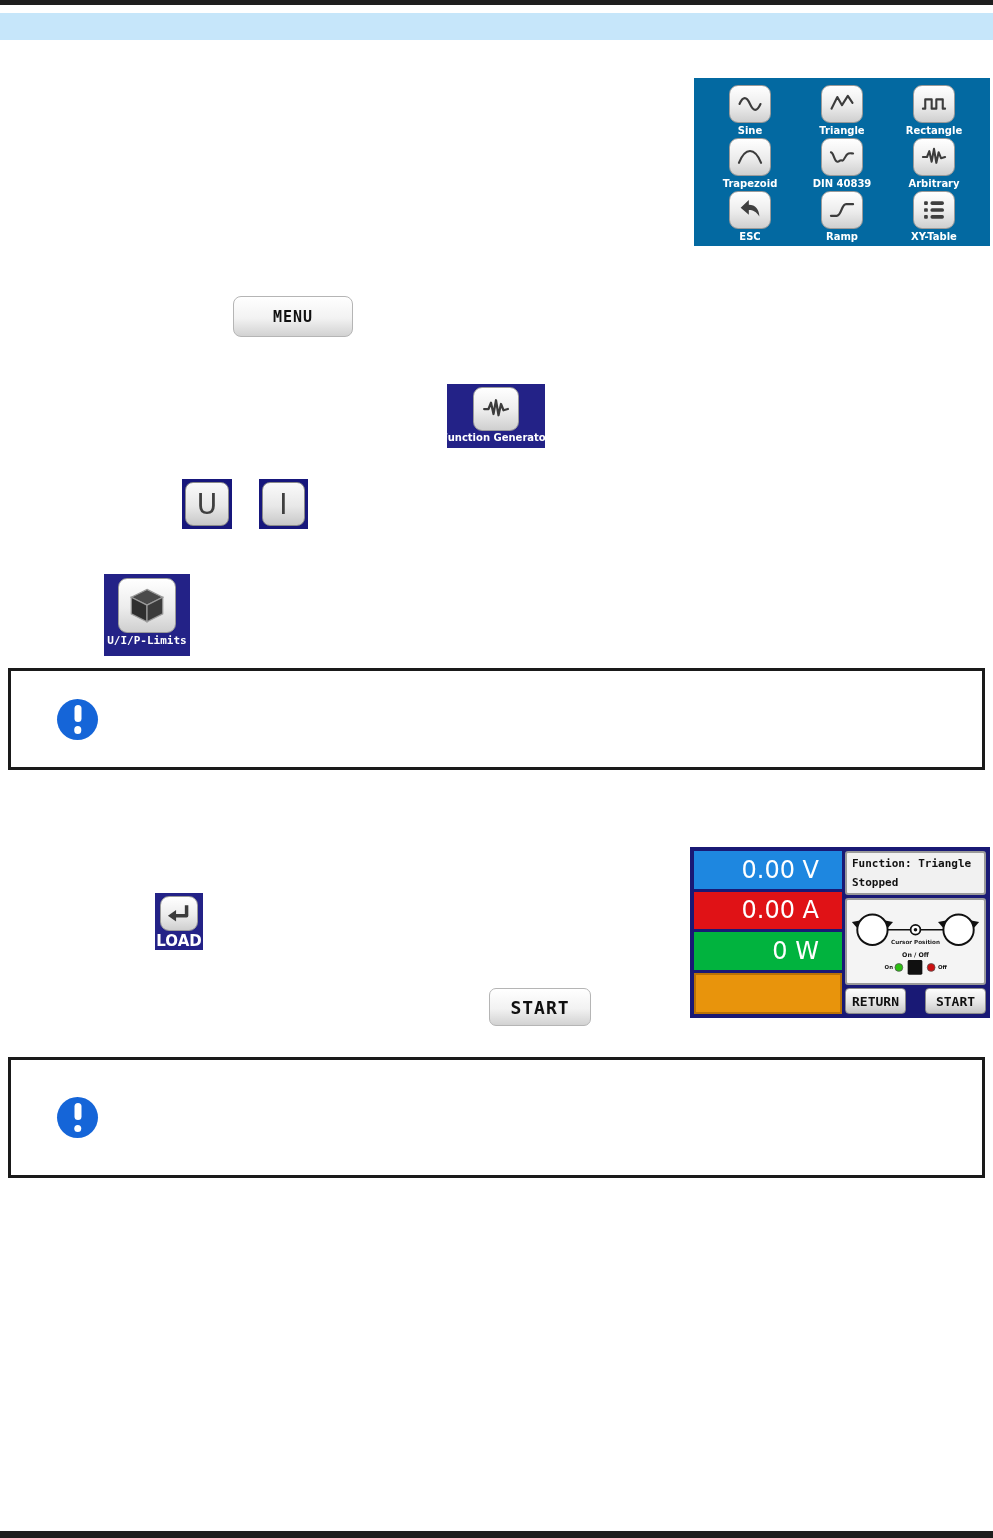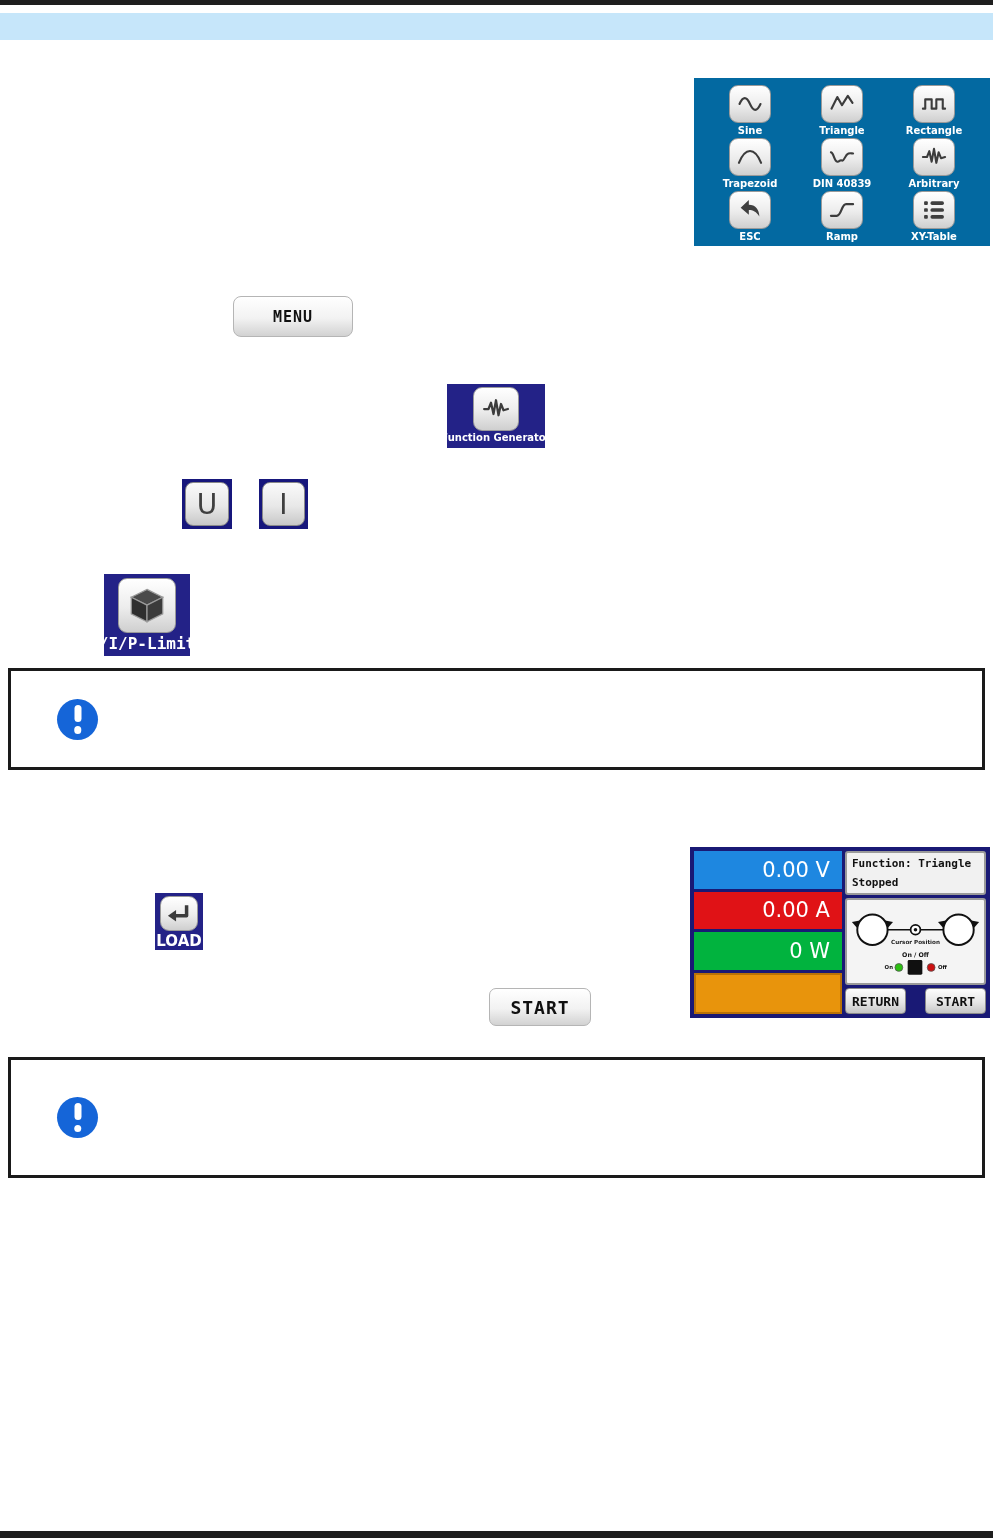--- a/index.html
+++ b/index.html
@@ -60,7 +60,7 @@
   .uip-tile { left:104px; top:574px; width:86px; height:82px; padding-top:4px; }
   .uip-btn  { width:58px; height:55px; }
   .uip-btn svg { width:42px; height:42px; }
-  .uip-label{ margin-top:1px; font-size:16px; font-weight:bold; color:#fff;
+  .uip-label{ margin-top:1px; font-size:11px; font-weight:bold; color:#fff;
               font-family:"DejaVu Sans Mono", monospace; white-space:nowrap; }
 
   .load-tile { left:155px; top:893px; width:48px; height:57px; padding-top:3px; }

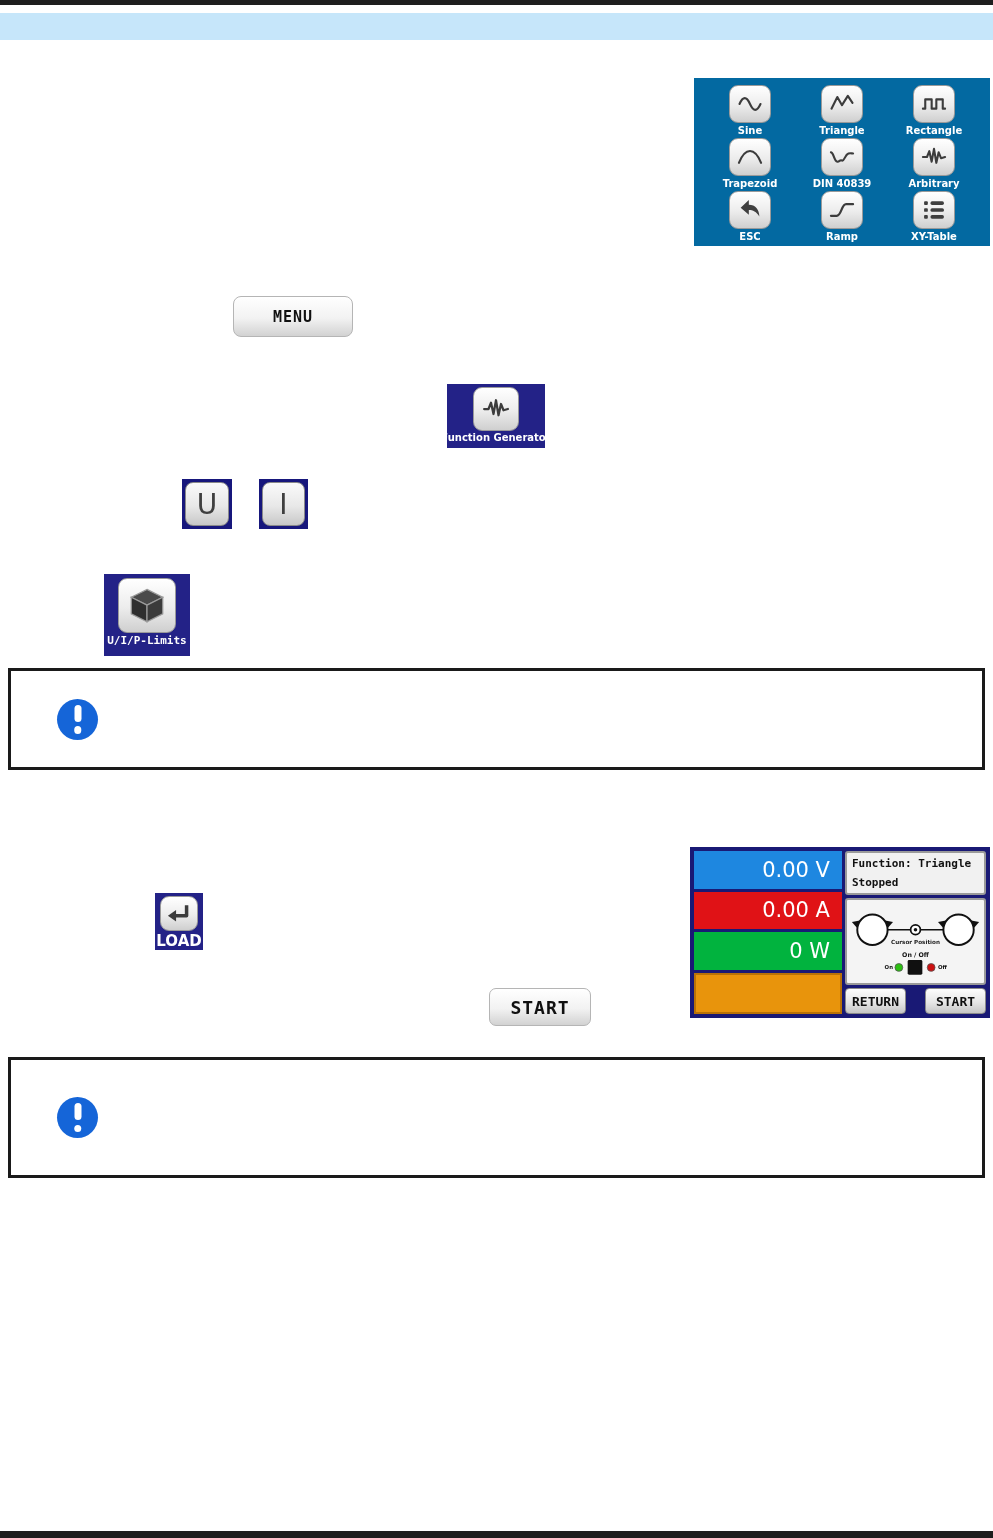--- a/index.html
+++ b/index.html
@@ -107,7 +107,7 @@
   .screen-left { width:148px; display:flex; flex-direction:column; gap:3px; }
   .meas-bar {
     flex:1; display:flex; align-items:center; justify-content:flex-end;
-    padding-right:12px; color:#fff; font-size:21px; font-family:"DejaVu Sans", sans-serif;
+    padding-right:23px; color:#fff; font-size:24px; font-family:"DejaVu Sans", sans-serif;
   }
   .bar-voltage { background:#1e87e0; }
   .bar-current { background:#e01216; }

